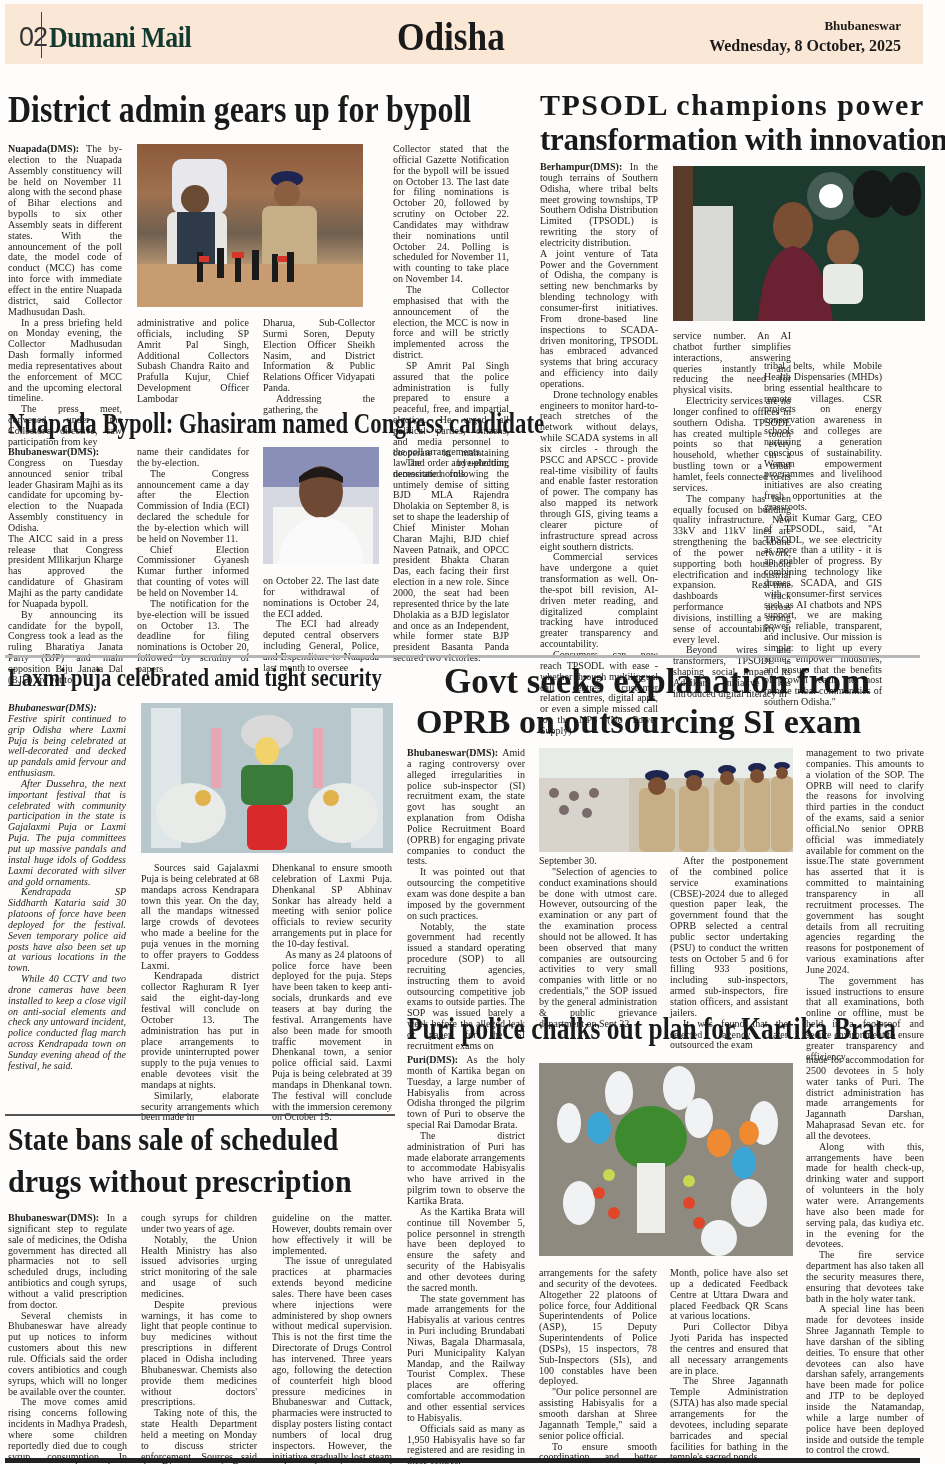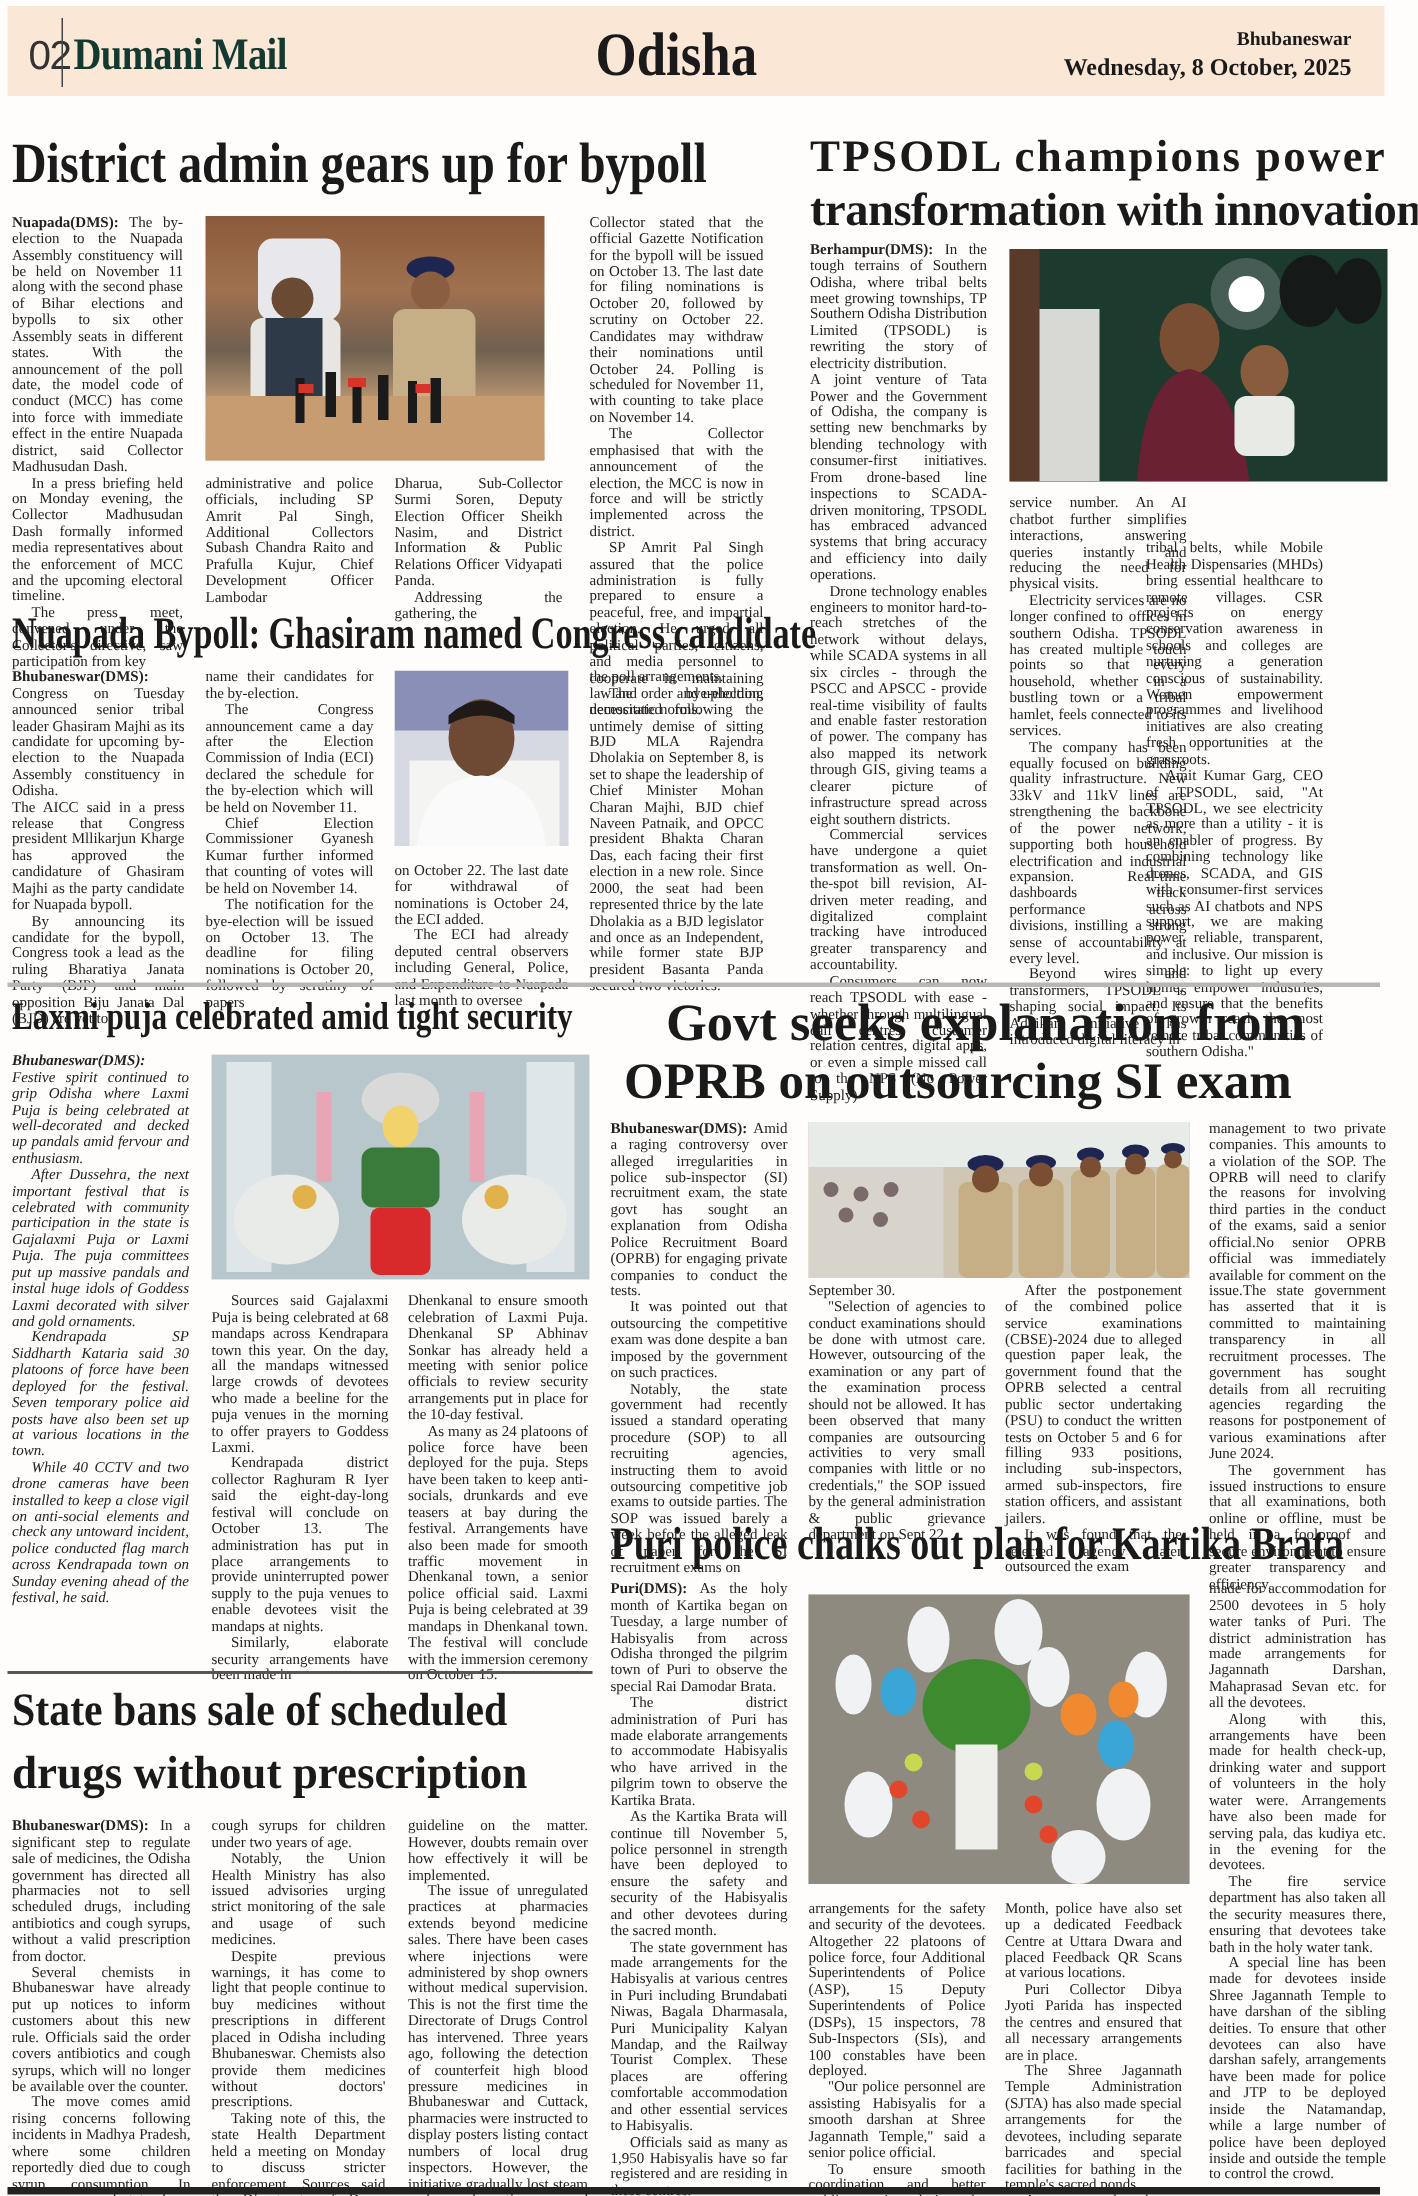--- a/index.html
+++ b/index.html
@@ -181,7 +181,7 @@
   <div class="col" style="left:141px; top:863px; width:118px;">
     <p>Sources said Gajalaxmi Puja is being celebrated at 68 mandaps across Kendrapara town this year. On the day, all the mandaps witnessed large crowds of devotees who made a beeline for the puja venues in the morning to offer prayers to Goddess Laxmi.</p>
     <p>Kendrapada district collector Raghuram R Iyer said the eight-day-long festival will conclude on October 13. The administration has put in place arrangements to provide uninterrupted power supply to the puja venues to enable devotees visit the mandaps at nights.</p>
-    <p>Similarly, elaborate security arrangements have been made in</p>
+    <p>Similarly, elaborate security arrangements which been made in</p>
   </div>
   <div class="col" style="left:272px; top:863px; width:120px;">
     <p class="noindent">Dhenkanal to ensure smooth celebration of Laxmi Puja. Dhenkanal SP Abhinav Sonkar has already held a meeting with senior police officials to review security arrangements put in place for the 10-day festival.</p>

